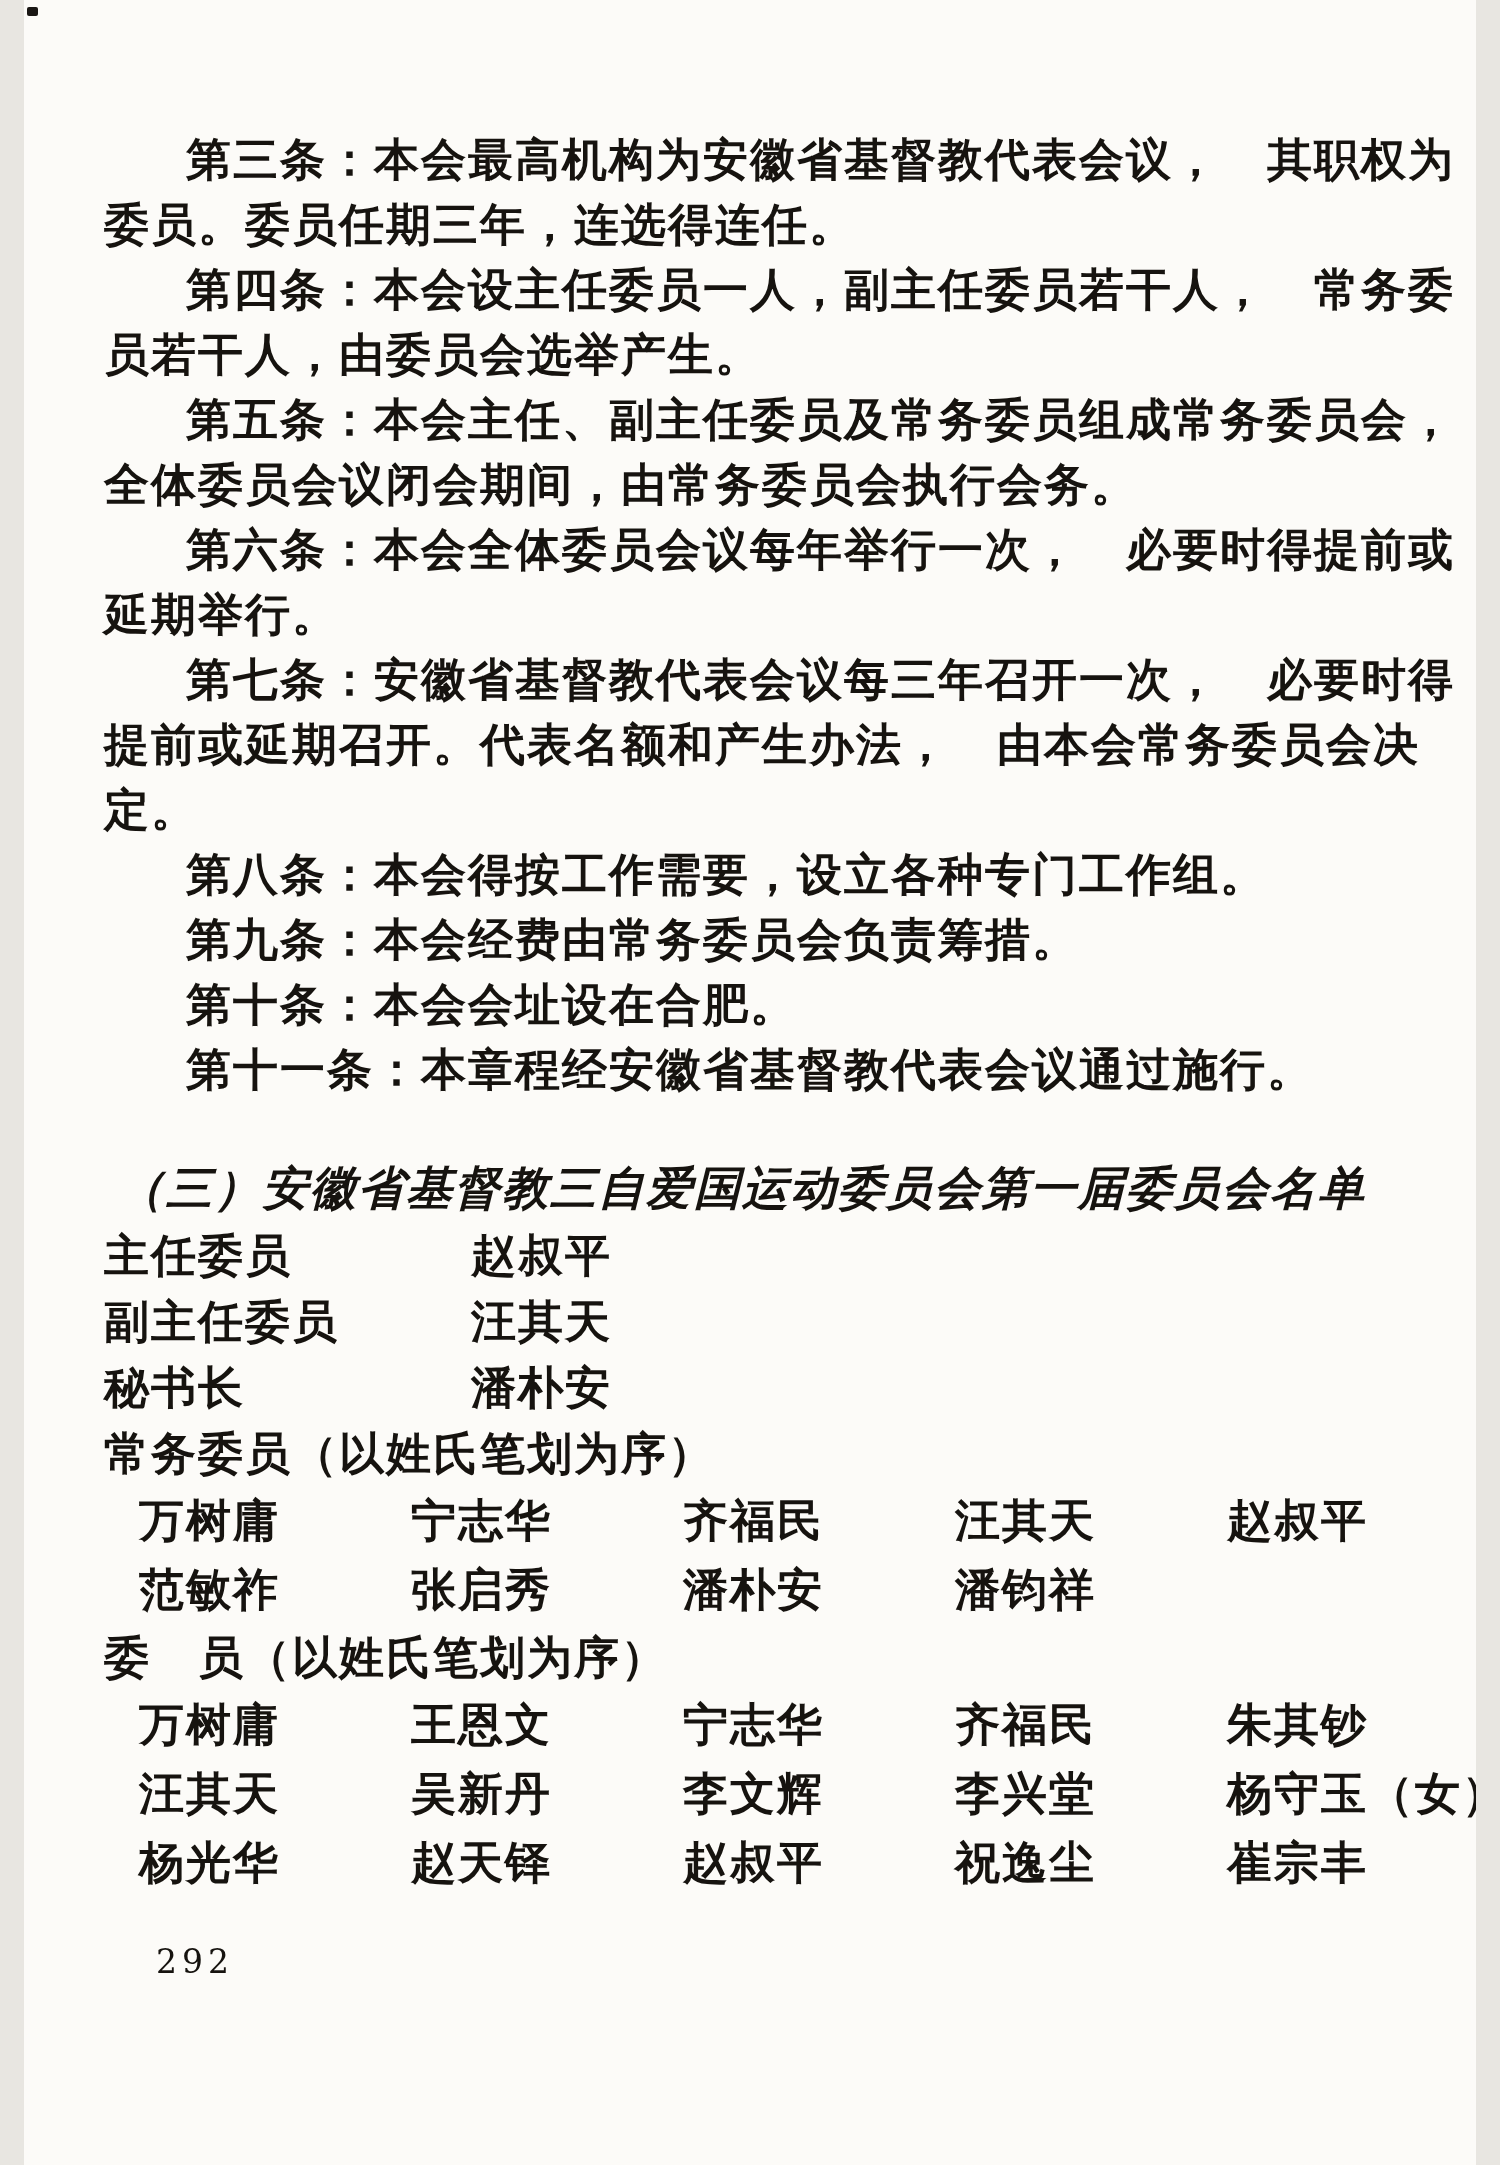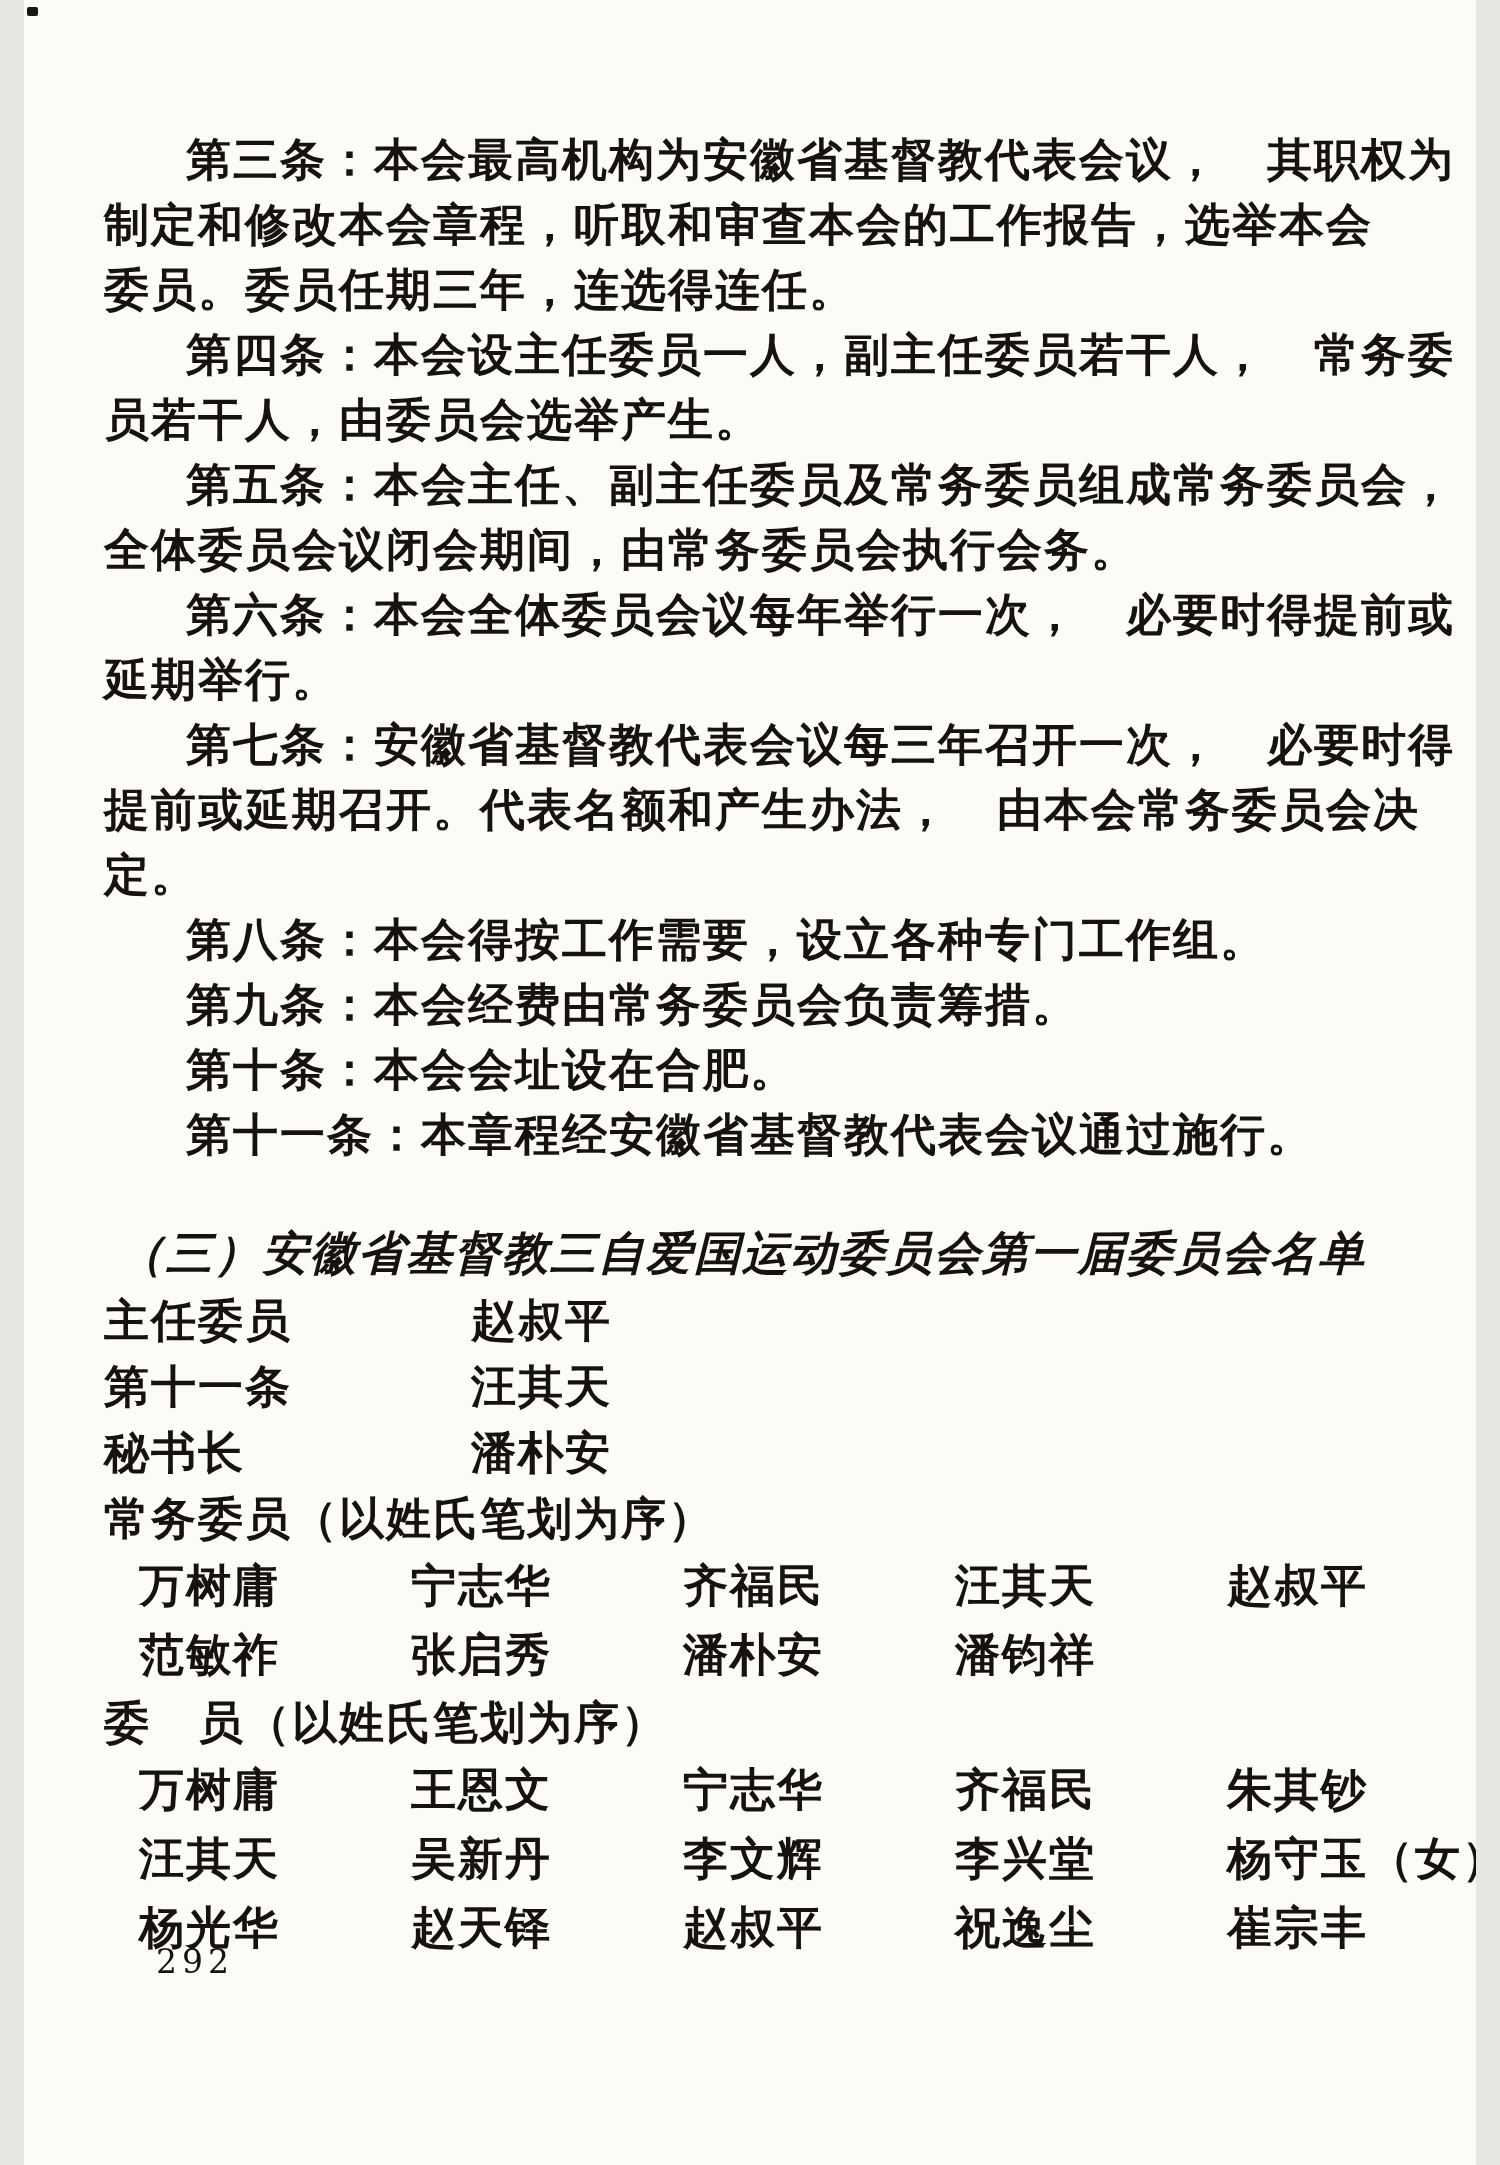--- a/index.html
+++ b/index.html
@@ -104,7 +104,6 @@
 
     <section class="articles" id="articles">
         <div class="article-line indented">第三条：本会最高机构为安徽省基督教代表会议，　其职权为</div>
-        <div class="article-line">制定和修改本会章程，听取和审查本会的工作报告，选举本会</div>
         <div class="article-line">委员。委员任期三年，连选得连任。</div>
         <div class="article-line indented">第四条：本会设主任委员一人，副主任委员若干人，　常务委</div>
         <div class="article-line">员若干人，由委员会选举产生。</div>

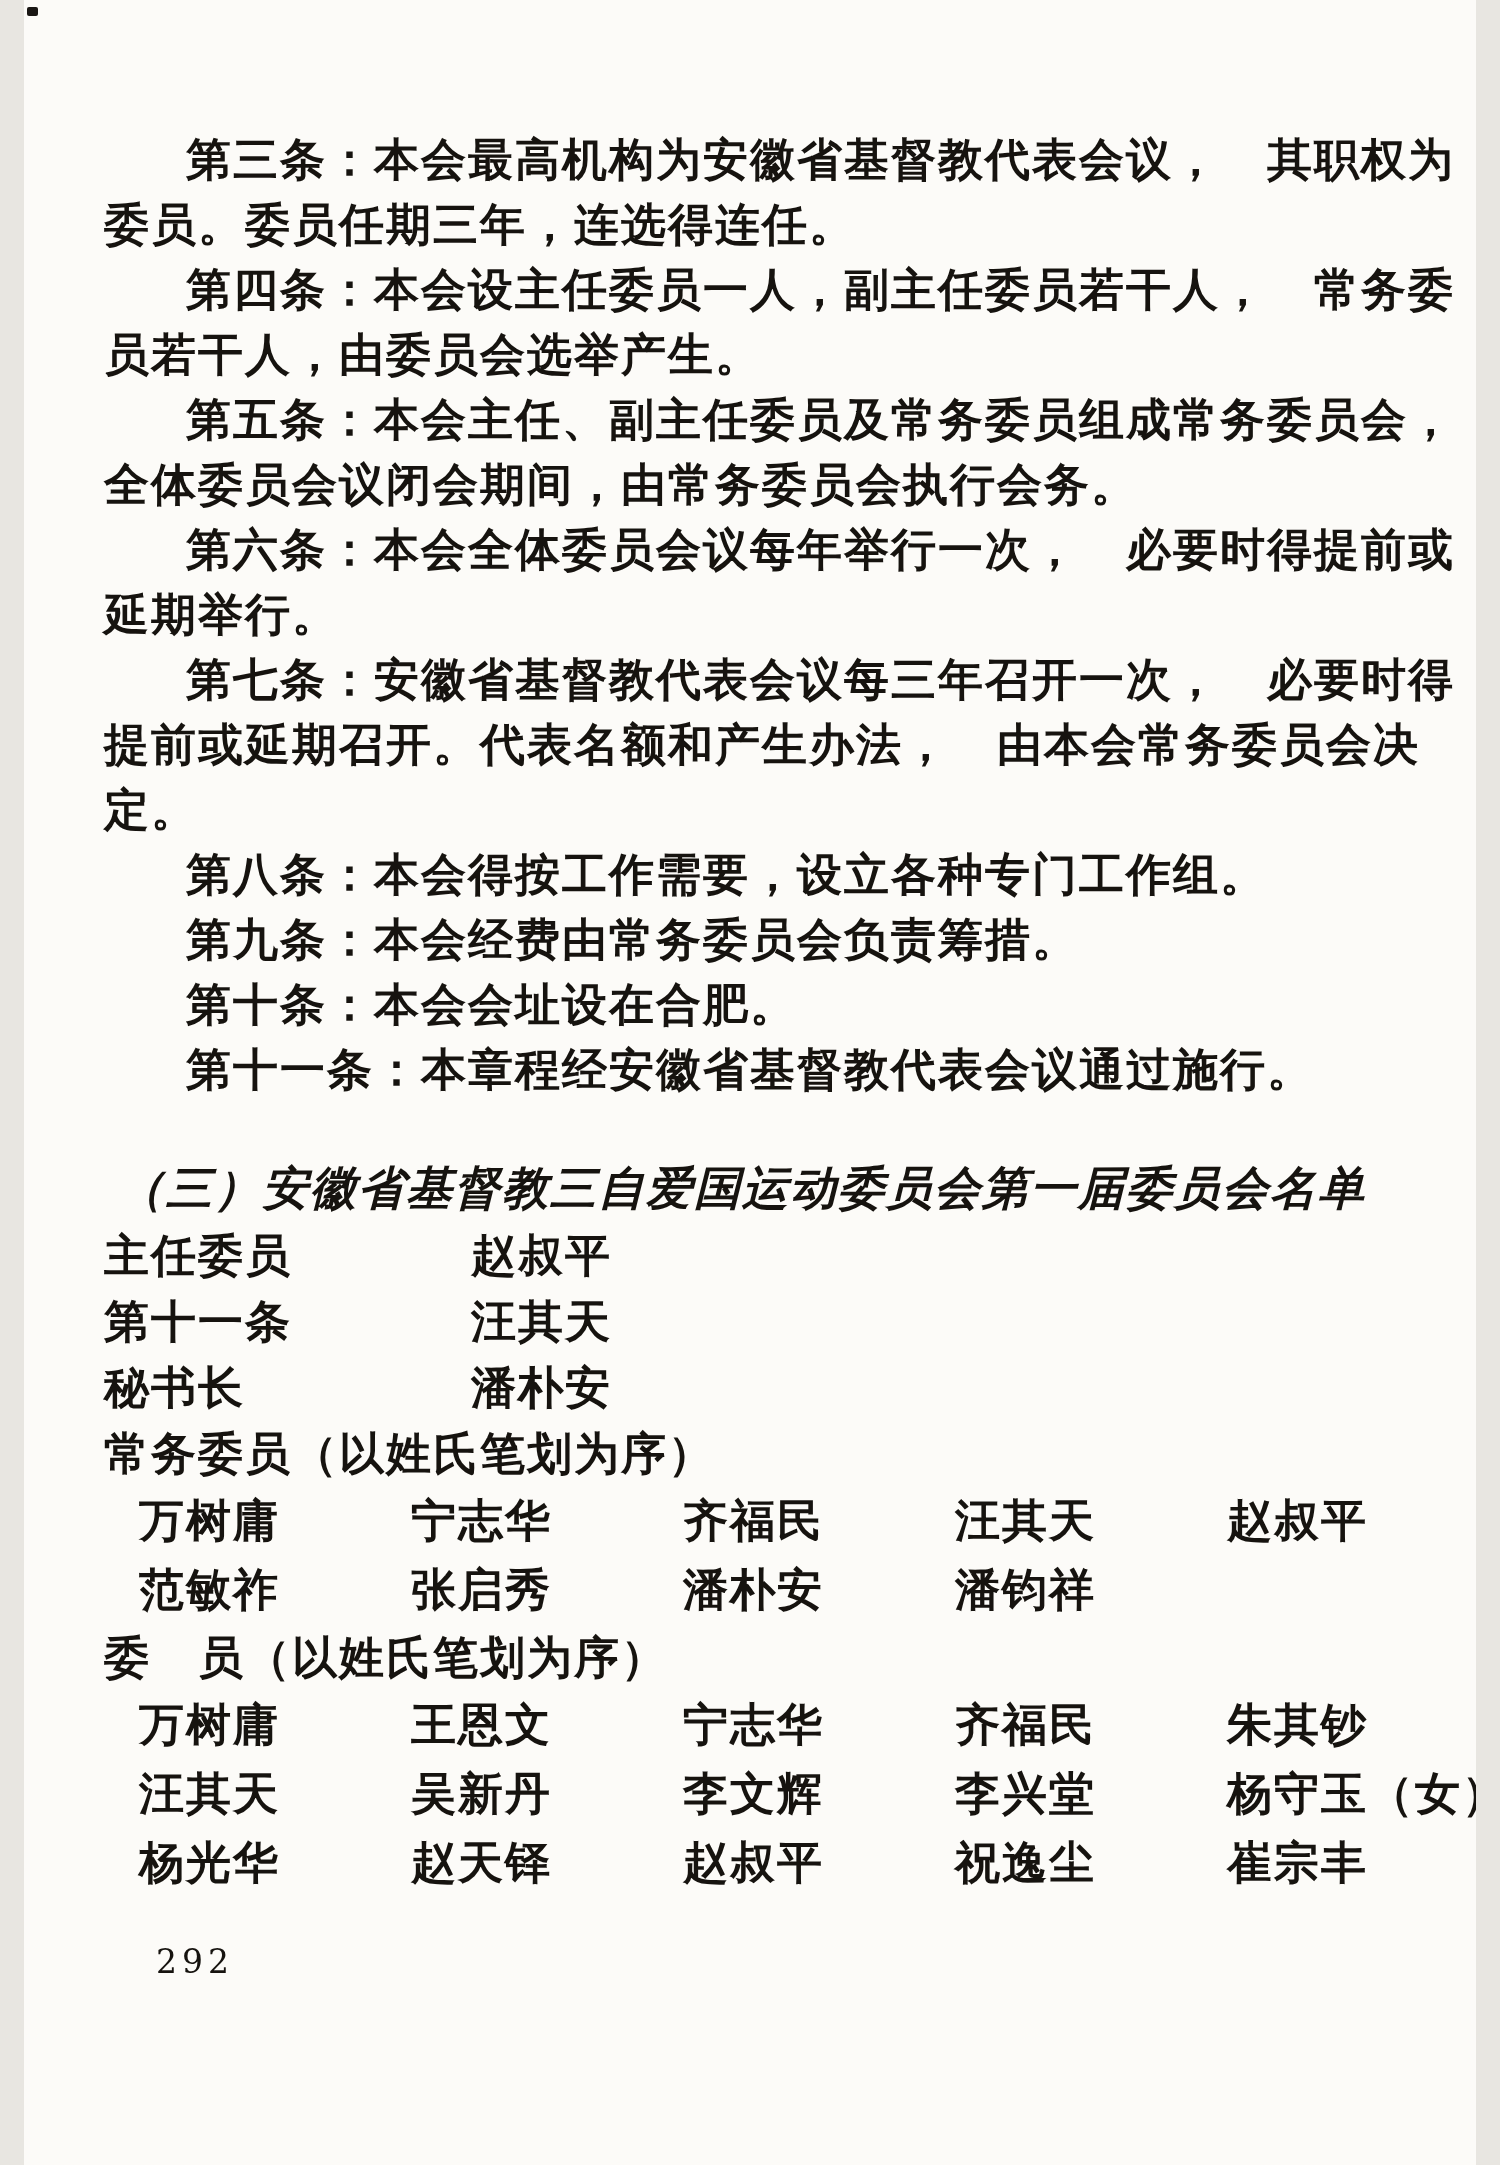--- a/index.html
+++ b/index.html
@@ -129,7 +129,7 @@
             <span class="officer-name">赵叔平</span>
           </div>
           <div class="officer-row">
-            <span class="officer-title">第十一条</span>
+            <span class="officer-title">副主任委员</span>
             <span class="officer-name">汪其天</span>
           </div>
           <div class="officer-row">

